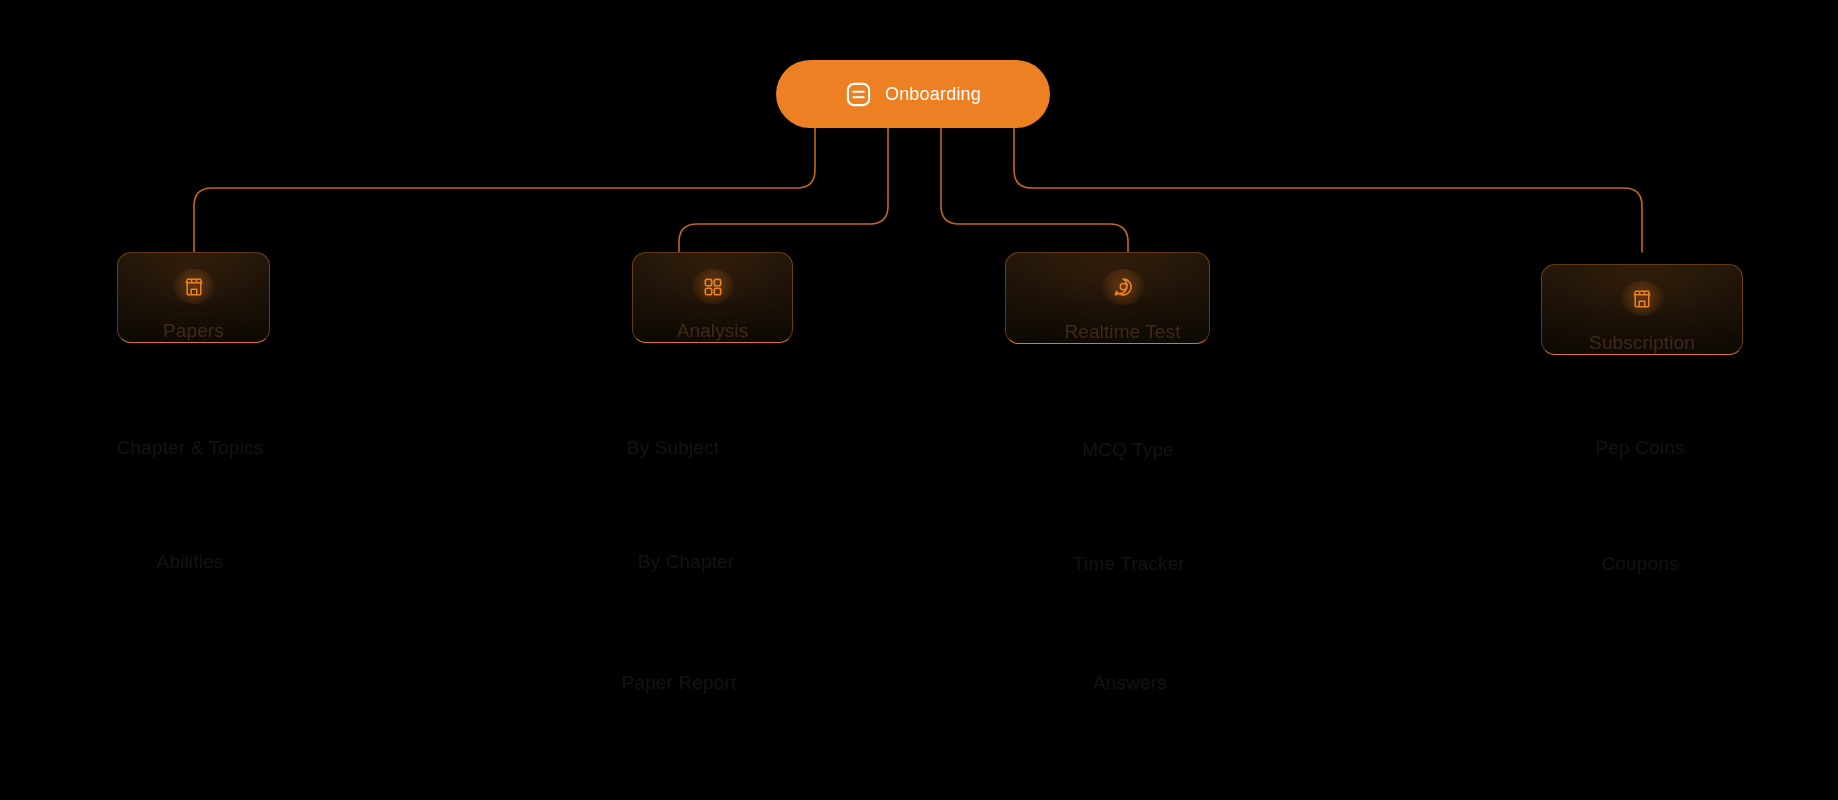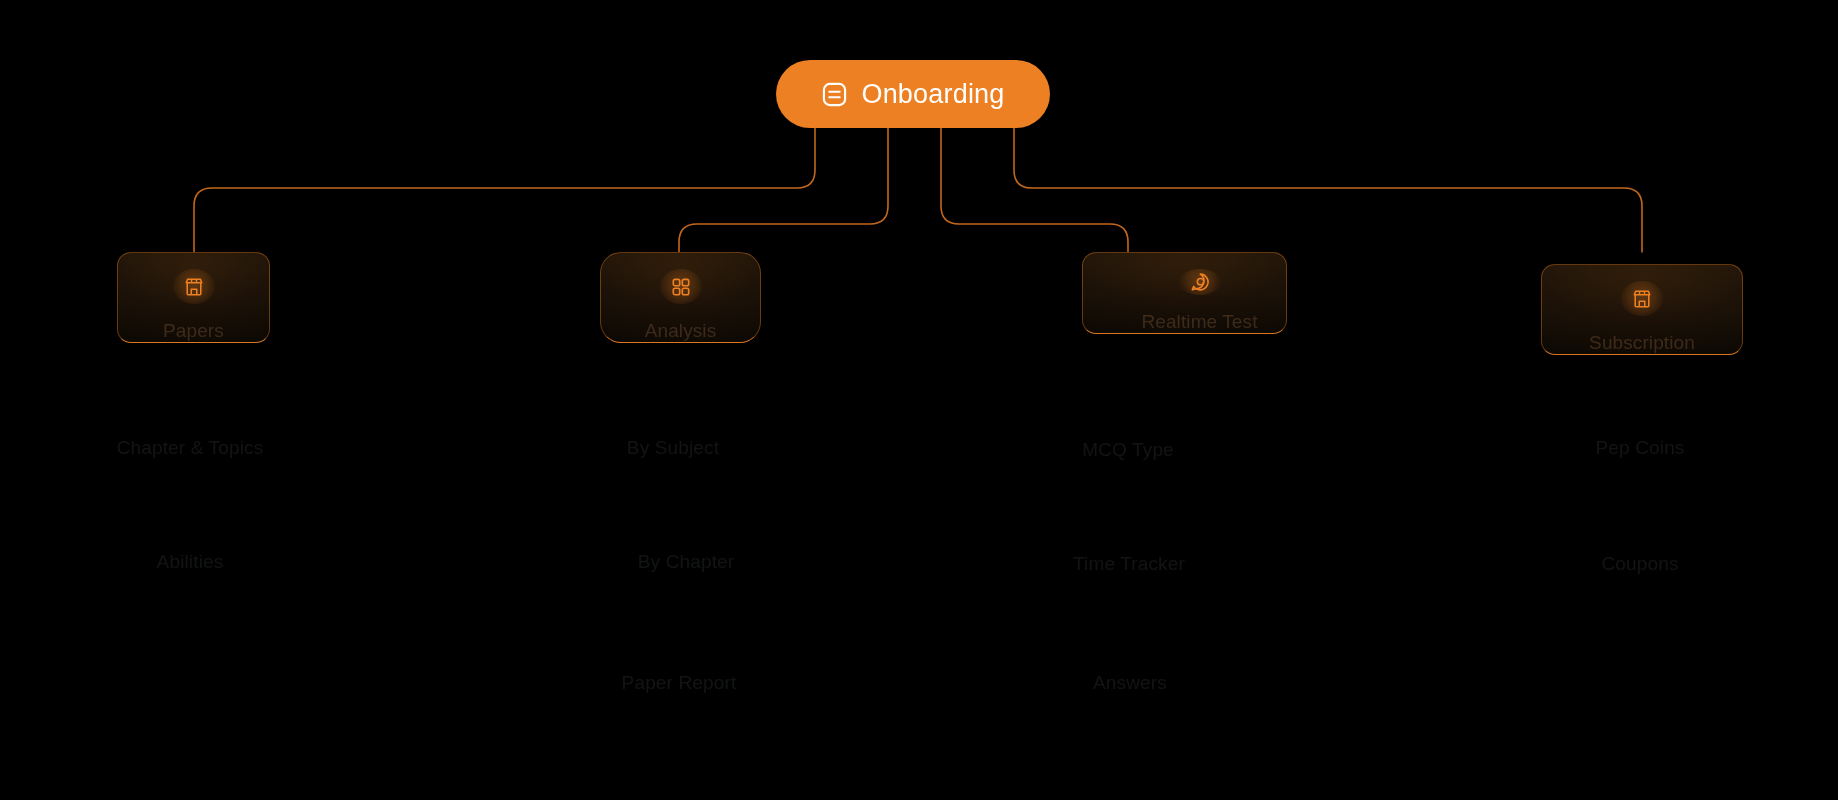--- a/index.html
+++ b/index.html
@@ -50,7 +50,7 @@
   }
   .root-node .root-label {
     color: #FFFFFF;
-    font-size: 27px;
+    font-size: 18px;
     font-weight: 400;
     letter-spacing: 0.2px;
     line-height: 1;

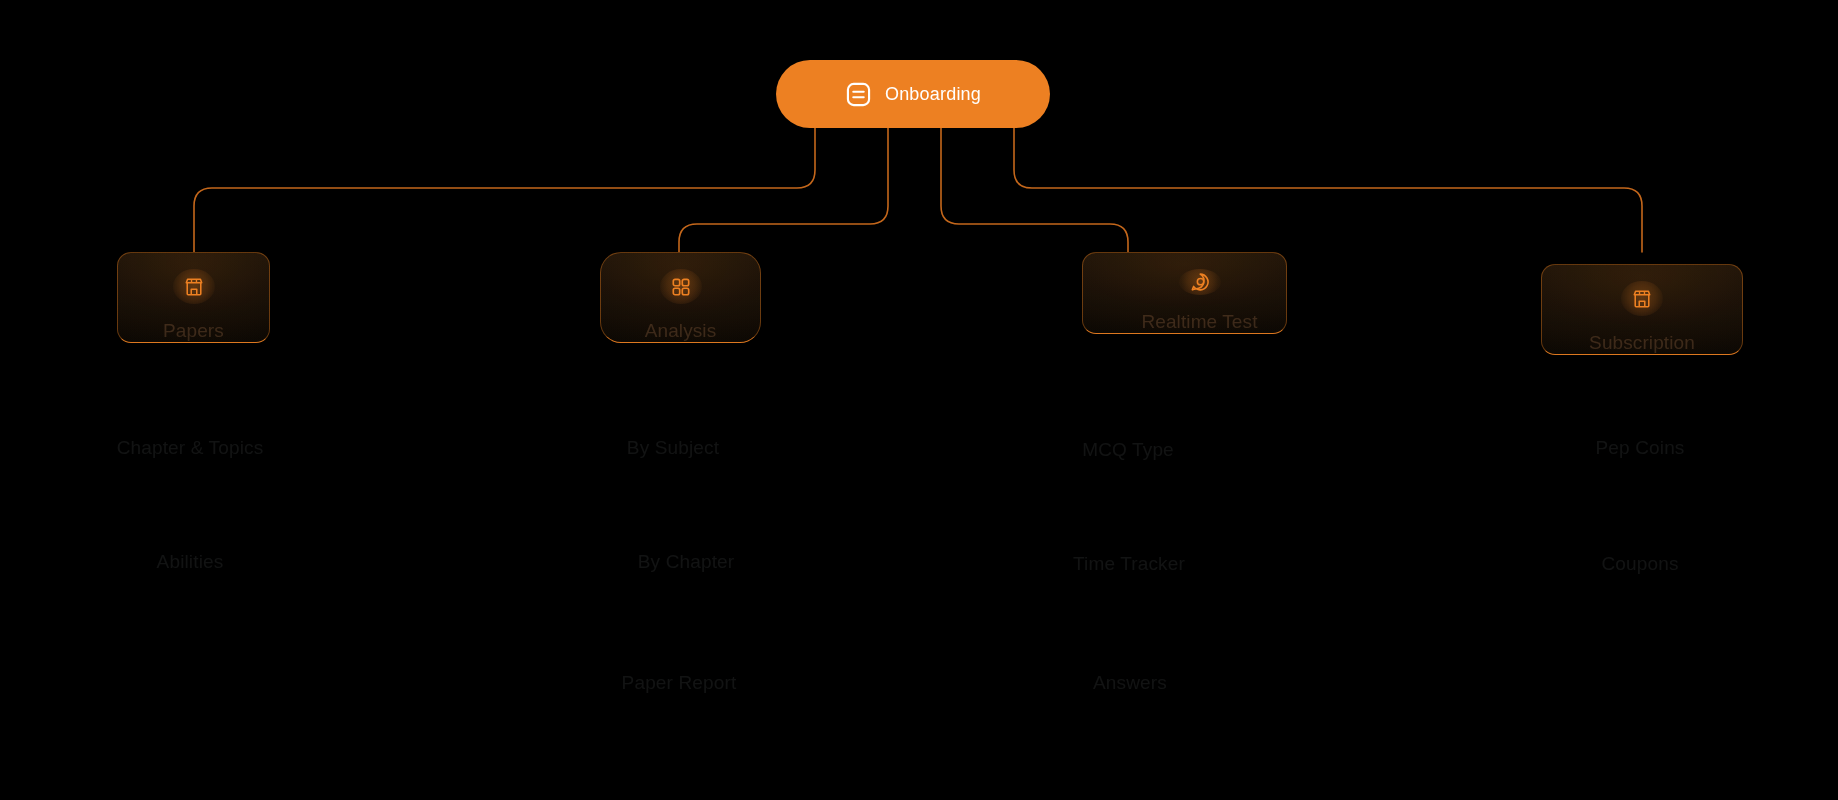--- a/index.html
+++ b/index.html
@@ -159,7 +159,7 @@
     <span class="card-title">Papers</span>
   </div>
 
-  <div class="card" style="left:600px; top:252px; width:161px; height:91px;border-radius:21px;">
+  <div class="card" style="left:632px; top:252px; width:161px; height:91px;">
     <span class="card-badge">
       <svg viewBox="0 0 24 24" fill="none" xmlns="http://www.w3.org/2000/svg">
         <rect x="3.6" y="3.6" width="7.0" height="7.0" rx="1.9" stroke="#ED8022" stroke-width="1.8"></rect>

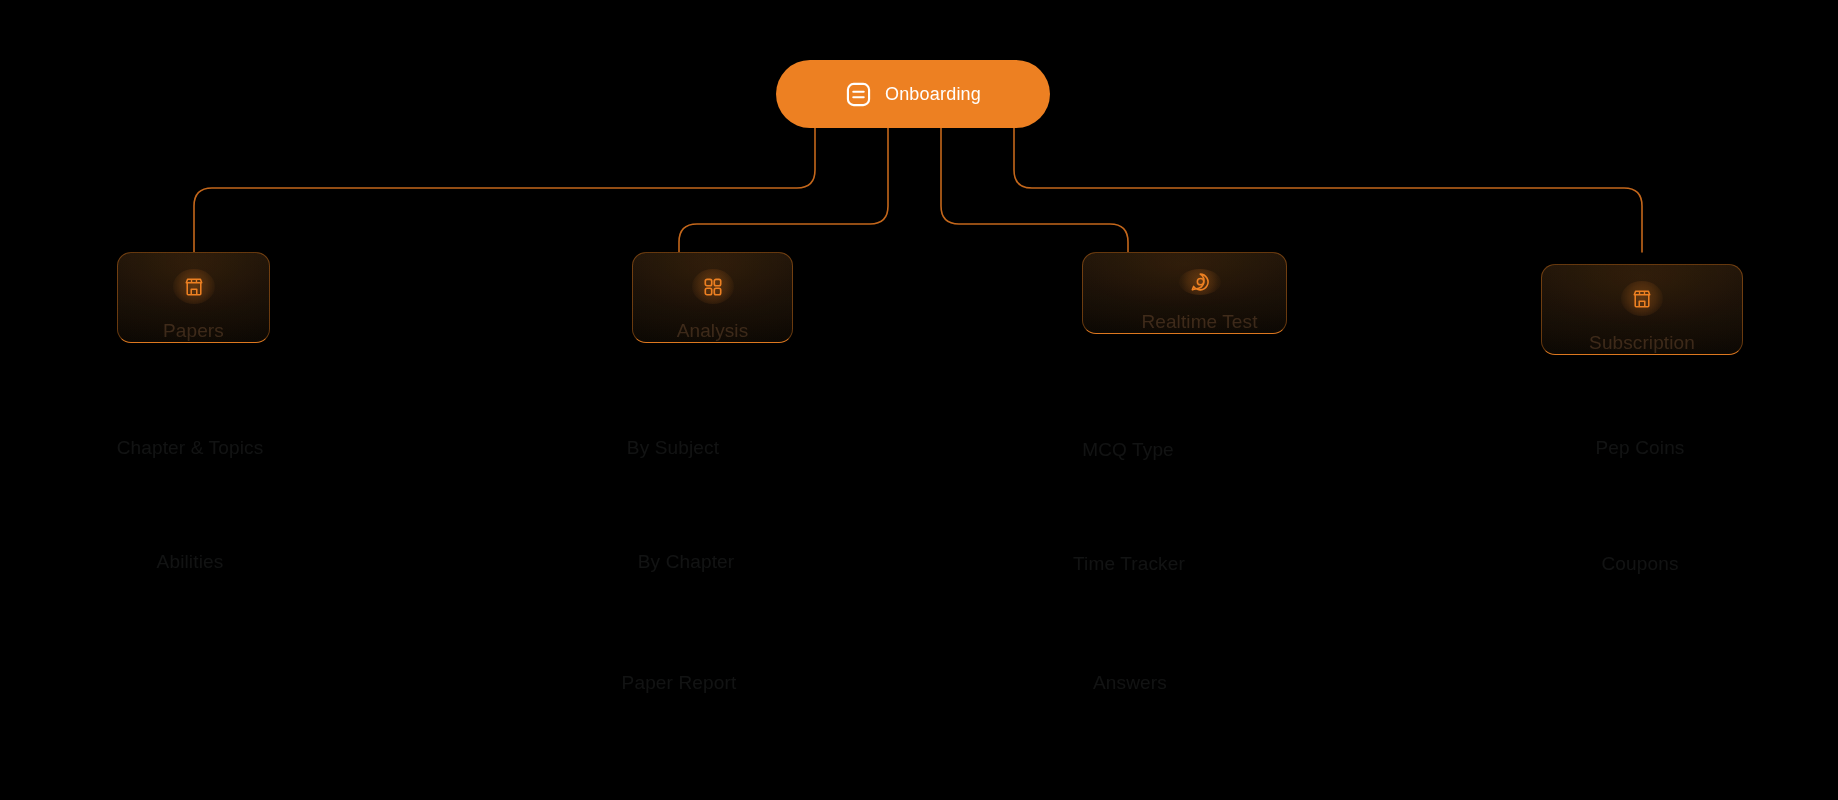--- a/index.html
+++ b/index.html
@@ -171,7 +171,7 @@
     <span class="card-title">Analysis</span>
   </div>
 
-  <div class="card" style="left:1082px; top:252px; width:205px; height:82px;padding-left:30px;">
+  <div class="card" style="left:1005px; top:252px; width:205px; height:92px;padding-left:30px;">
     <span class="card-badge">
       <svg viewBox="0 0 24 24" fill="none" xmlns="http://www.w3.org/2000/svg">
         <path d="M12.2 3.4 A8.6 8.6 0 1 1 5.0 16.8 L3.6 20.6 L7.6 19.3 A8.6 8.6 0 0 0 12.2 3.4 Z" stroke="#ED8022" stroke-width="1.7" stroke-linejoin="round"></path>

